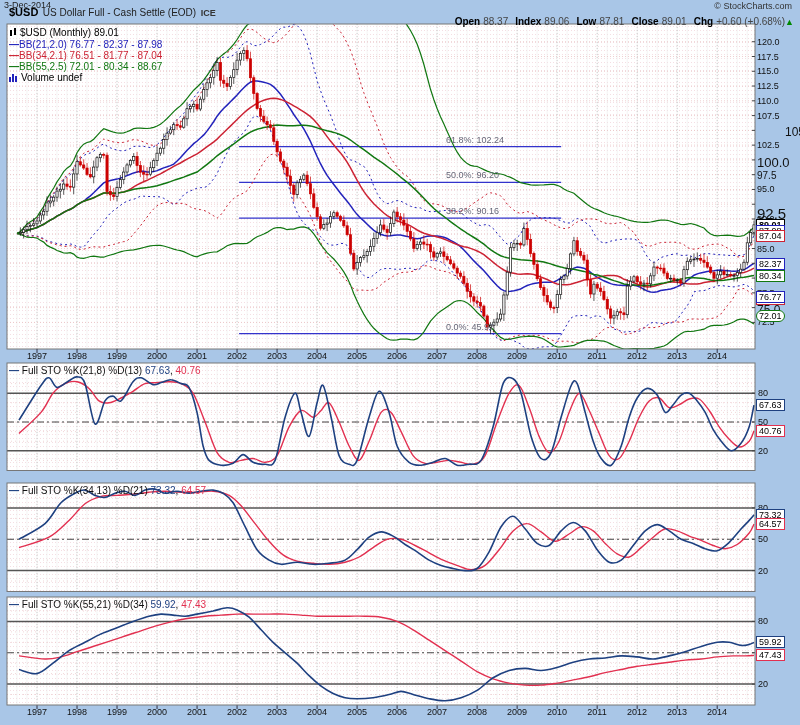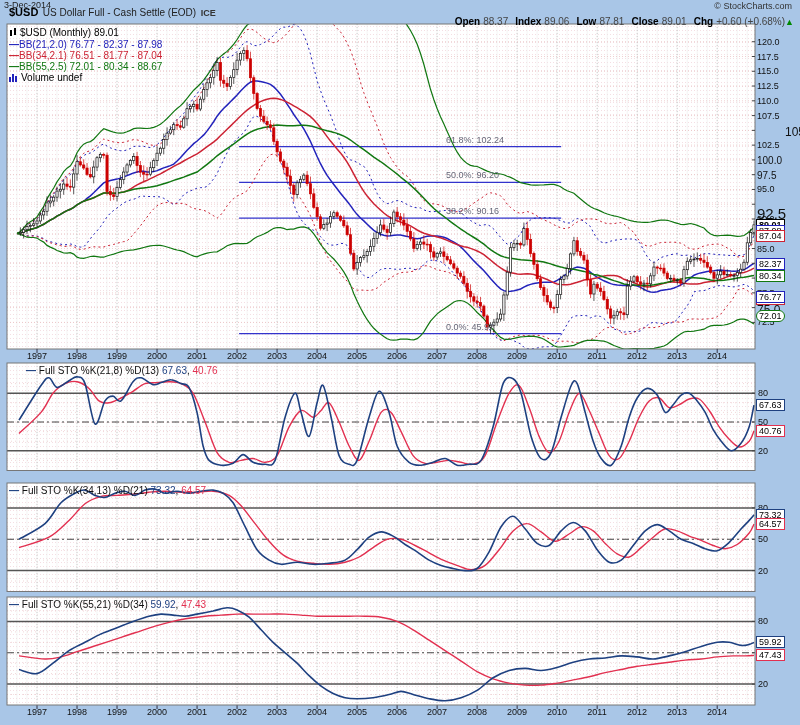--- a/index.html
+++ b/index.html
@@ -648,7 +648,7 @@
       <div class="abs" style="left:757px;top:205px;font-size:15px;color:#111">92.5</div>
       <div class="abs" style="left:757px;top:184px;font-size:9px;color:#111">95.0</div>
       <div class="abs" style="left:757px;top:170px;font-size:10px;color:#111">97.5</div>
-      <div class="abs" style="left:757px;top:155px;font-size:10px;color:#111">100.0</div>
+      <div class="abs" style="left:757px;top:155px;font-size:13px;color:#111">100.0</div>
       <div class="abs" style="left:757px;top:140px;font-size:9px;color:#111">102.5</div>
       <div class="abs" style="left:785px;top:125px;font-size:12px;color:#111">105.0</div>
       <div class="abs" style="left:757px;top:111px;font-size:9px;color:#111">107.5</div>

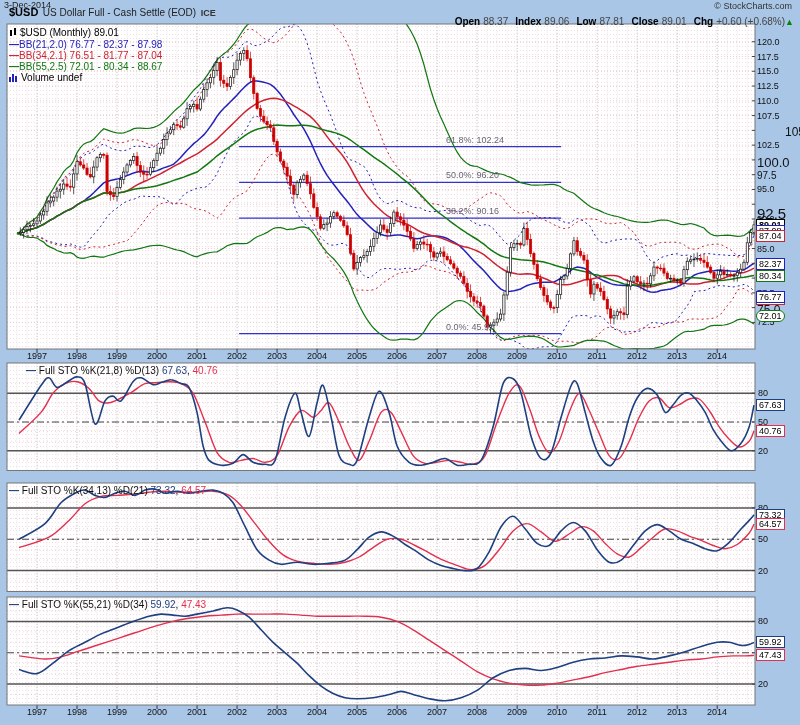--- a/index.html
+++ b/index.html
@@ -707,7 +707,7 @@
       <div class="abs" style="left:758px;top:388px;font-size:9px;color:#111">80</div>
       <div class="badge" style="top:399px;border-color:#1e4080">67.63</div>
       <div class="badge" style="top:425px;border-color:#e23050">40.76</div>
-      <div class="lgrow" style="top: 365px; margin-left: 17px;"><span style="color: rgb(30, 64, 128); font-weight: bold;">— </span><span style="color: rgb(17, 17, 17);">Full STO %K(21,8) %D(13) </span><span style="color: rgb(30, 64, 128);">67.63</span><span style="color: rgb(17, 17, 17);">, </span><span style="color: rgb(226, 48, 80);">40.76</span></div>
+      <div class="lgrow" style="top: 365px;"><span style="color: rgb(30, 64, 128); font-weight: bold;">— </span><span style="color: rgb(17, 17, 17);">Full STO %K(21,8) %D(13) </span><span style="color: rgb(30, 64, 128);">67.63</span><span style="color: rgb(17, 17, 17);">, </span><span style="color: rgb(226, 48, 80);">40.76</span></div>
       <div class="abs" style="left:758px;top:566px;font-size:9px;color:#111">20</div>
       <div class="abs" style="left:758px;top:534px;font-size:9px;color:#111">50</div>
       <div class="abs" style="left:758px;top:503px;font-size:9px;color:#111">80</div>

